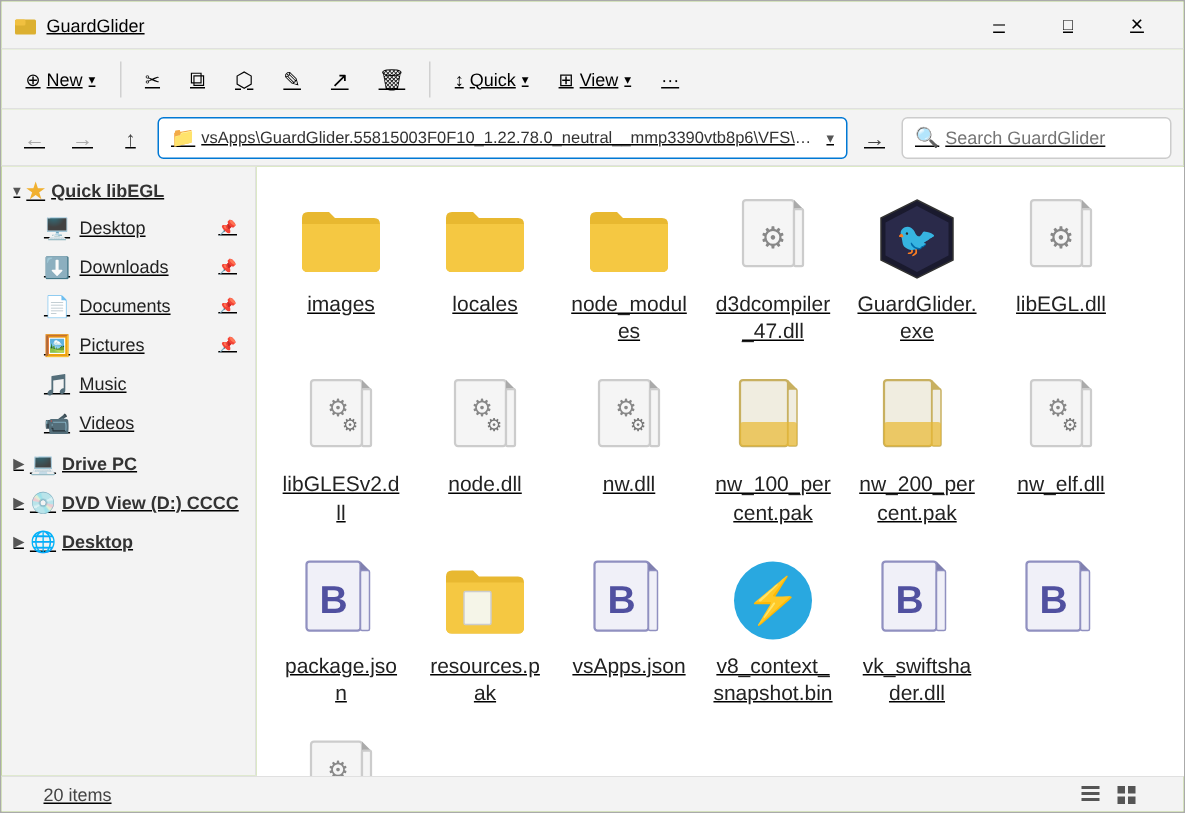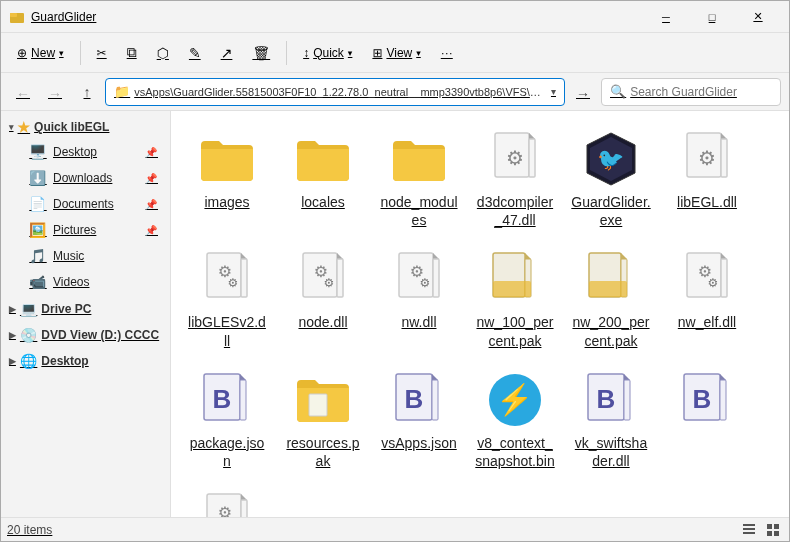--- a/index.html
+++ b/index.html
@@ -53,7 +53,7 @@
     .file-label { font-size: 14px; color: #222; word-break: break-word; line-height: 1.3; max-width: 86px; }
 
     
-    .statusbar { height: 24px; background: #f3f3f3; border-top: 1px solid #e0e0e0; display: flex; align-items: center; padding: 0 6px; font-size: 12px; color: #444; }
+    .statusbar { height: 24px; background: #f3f3f3; border-top: 1px solid #e0e0e0; display: flex; align-items: center; padding: 0 28px; font-size: 12px; color: #444; }
     .statusbar-right { margin-left: auto; display: flex; gap: 4px; }
     .statusbar-view-btn { width: 20px; height: 20px; display: flex; align-items: center; justify-content: center; cursor: pointer; border-radius: 2px; }
 

